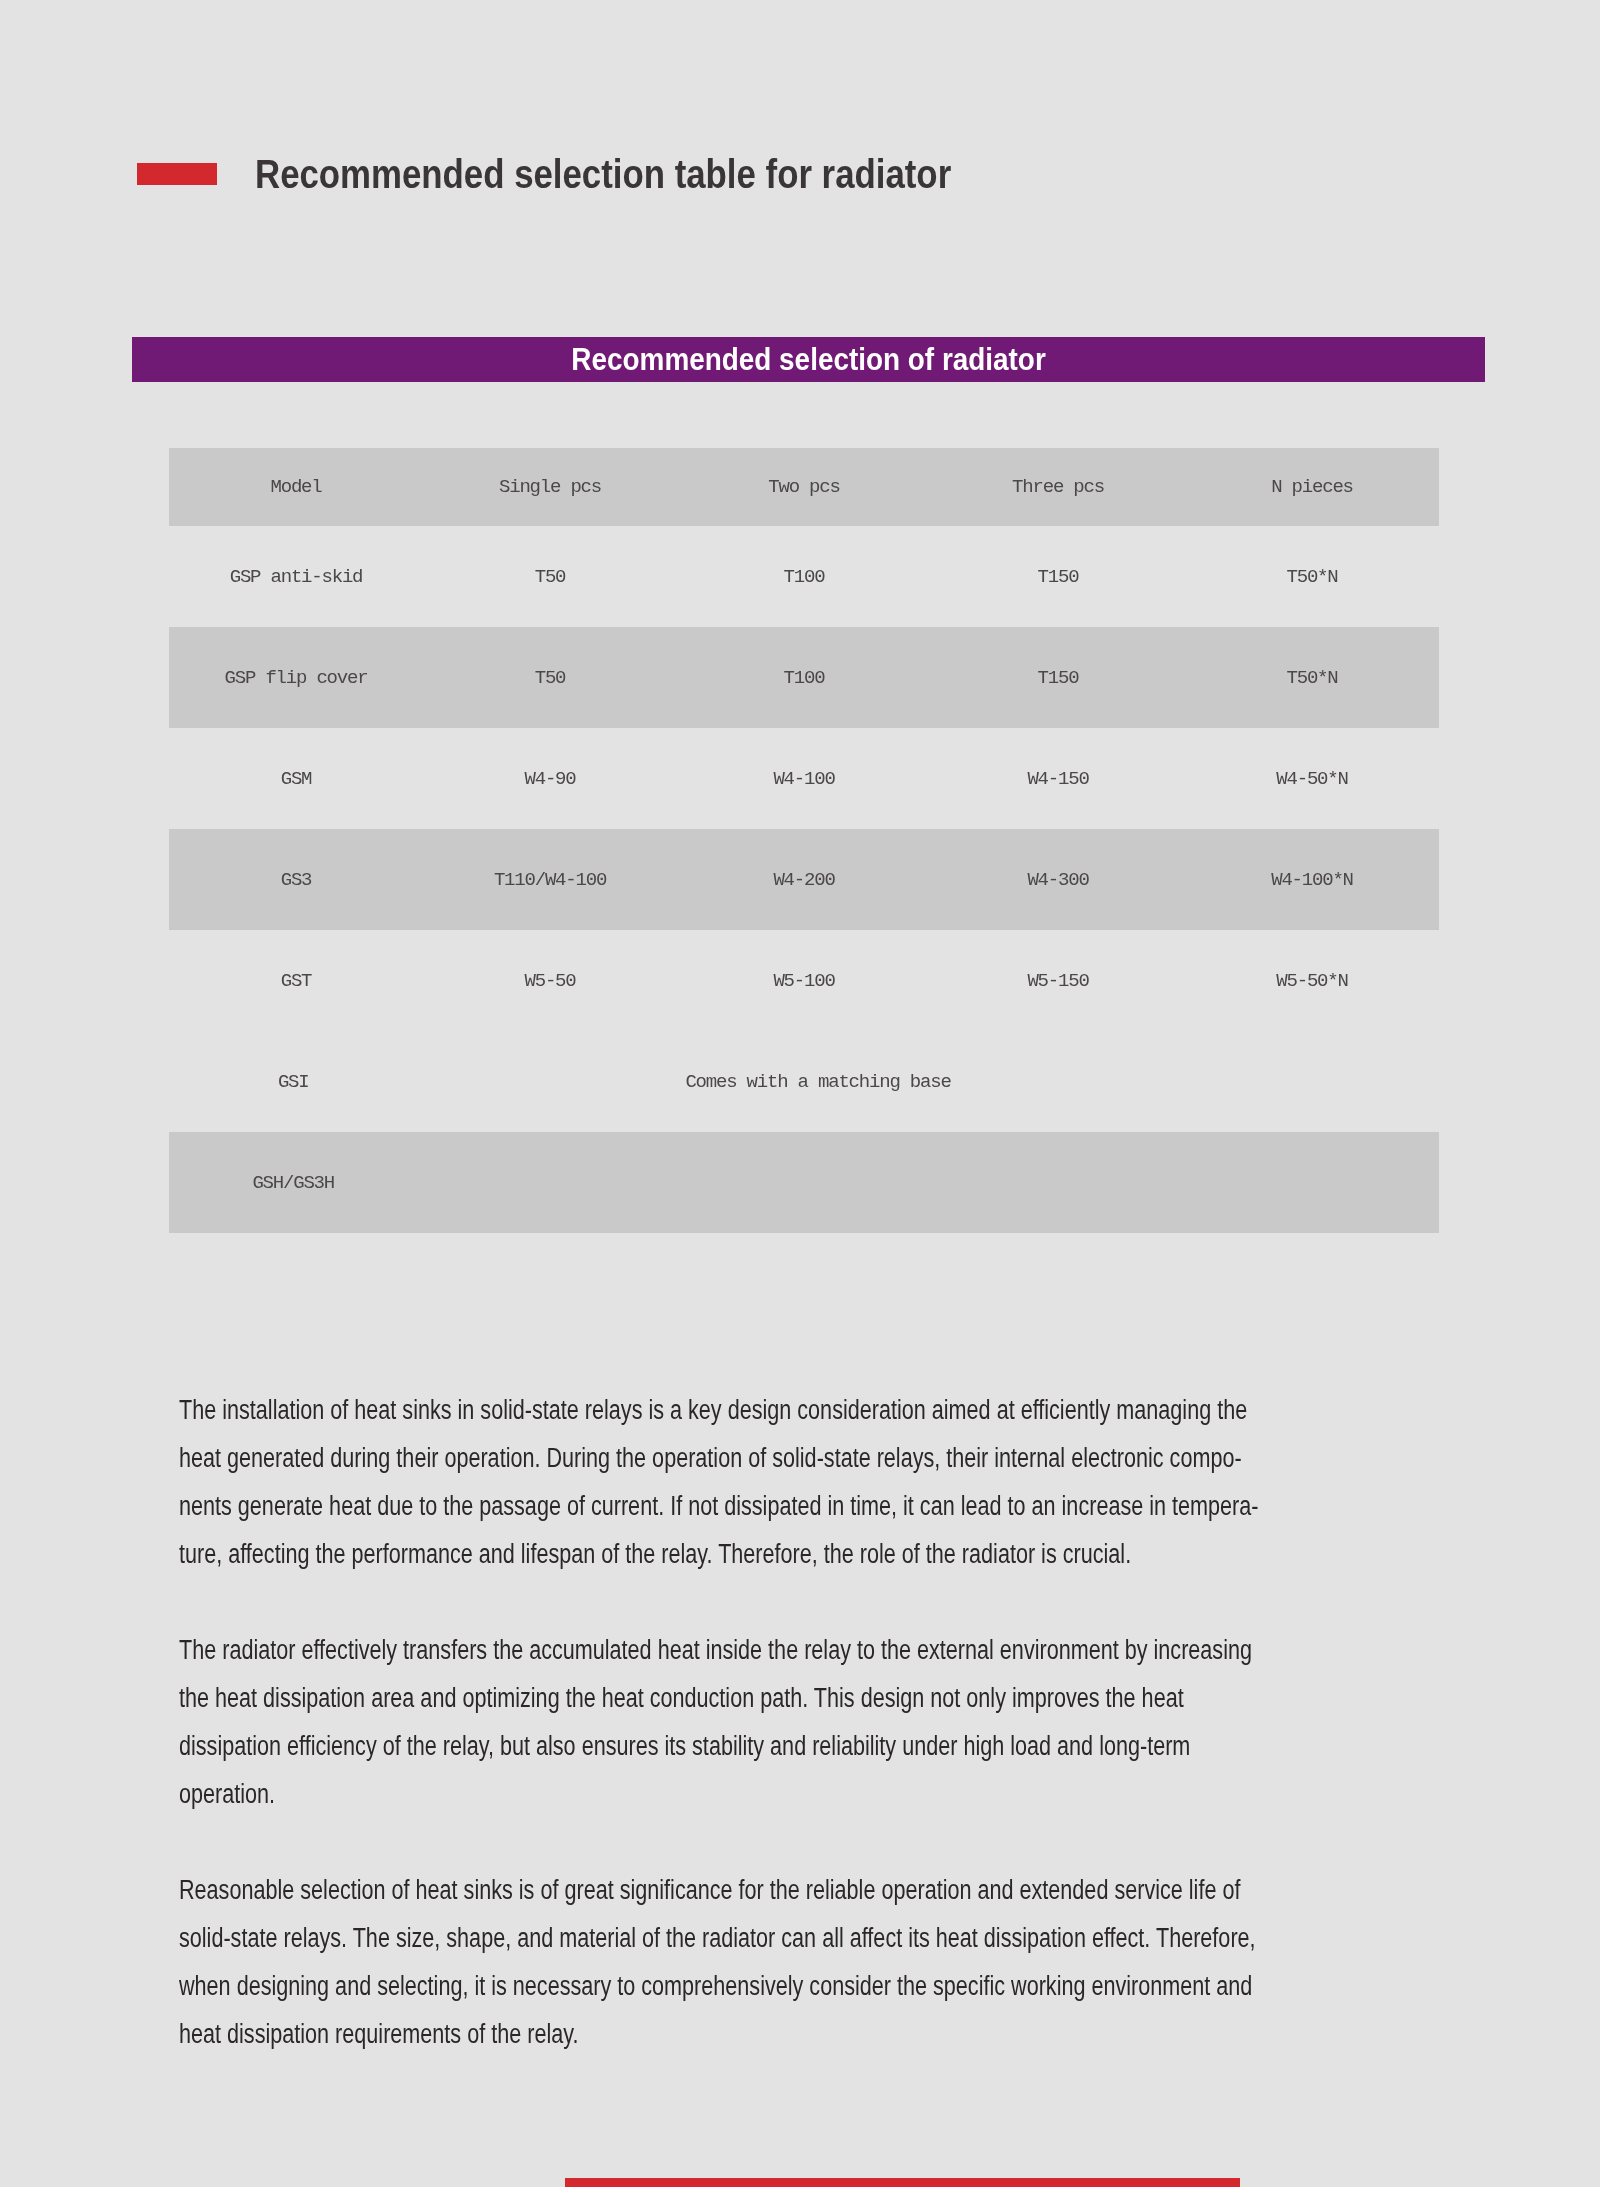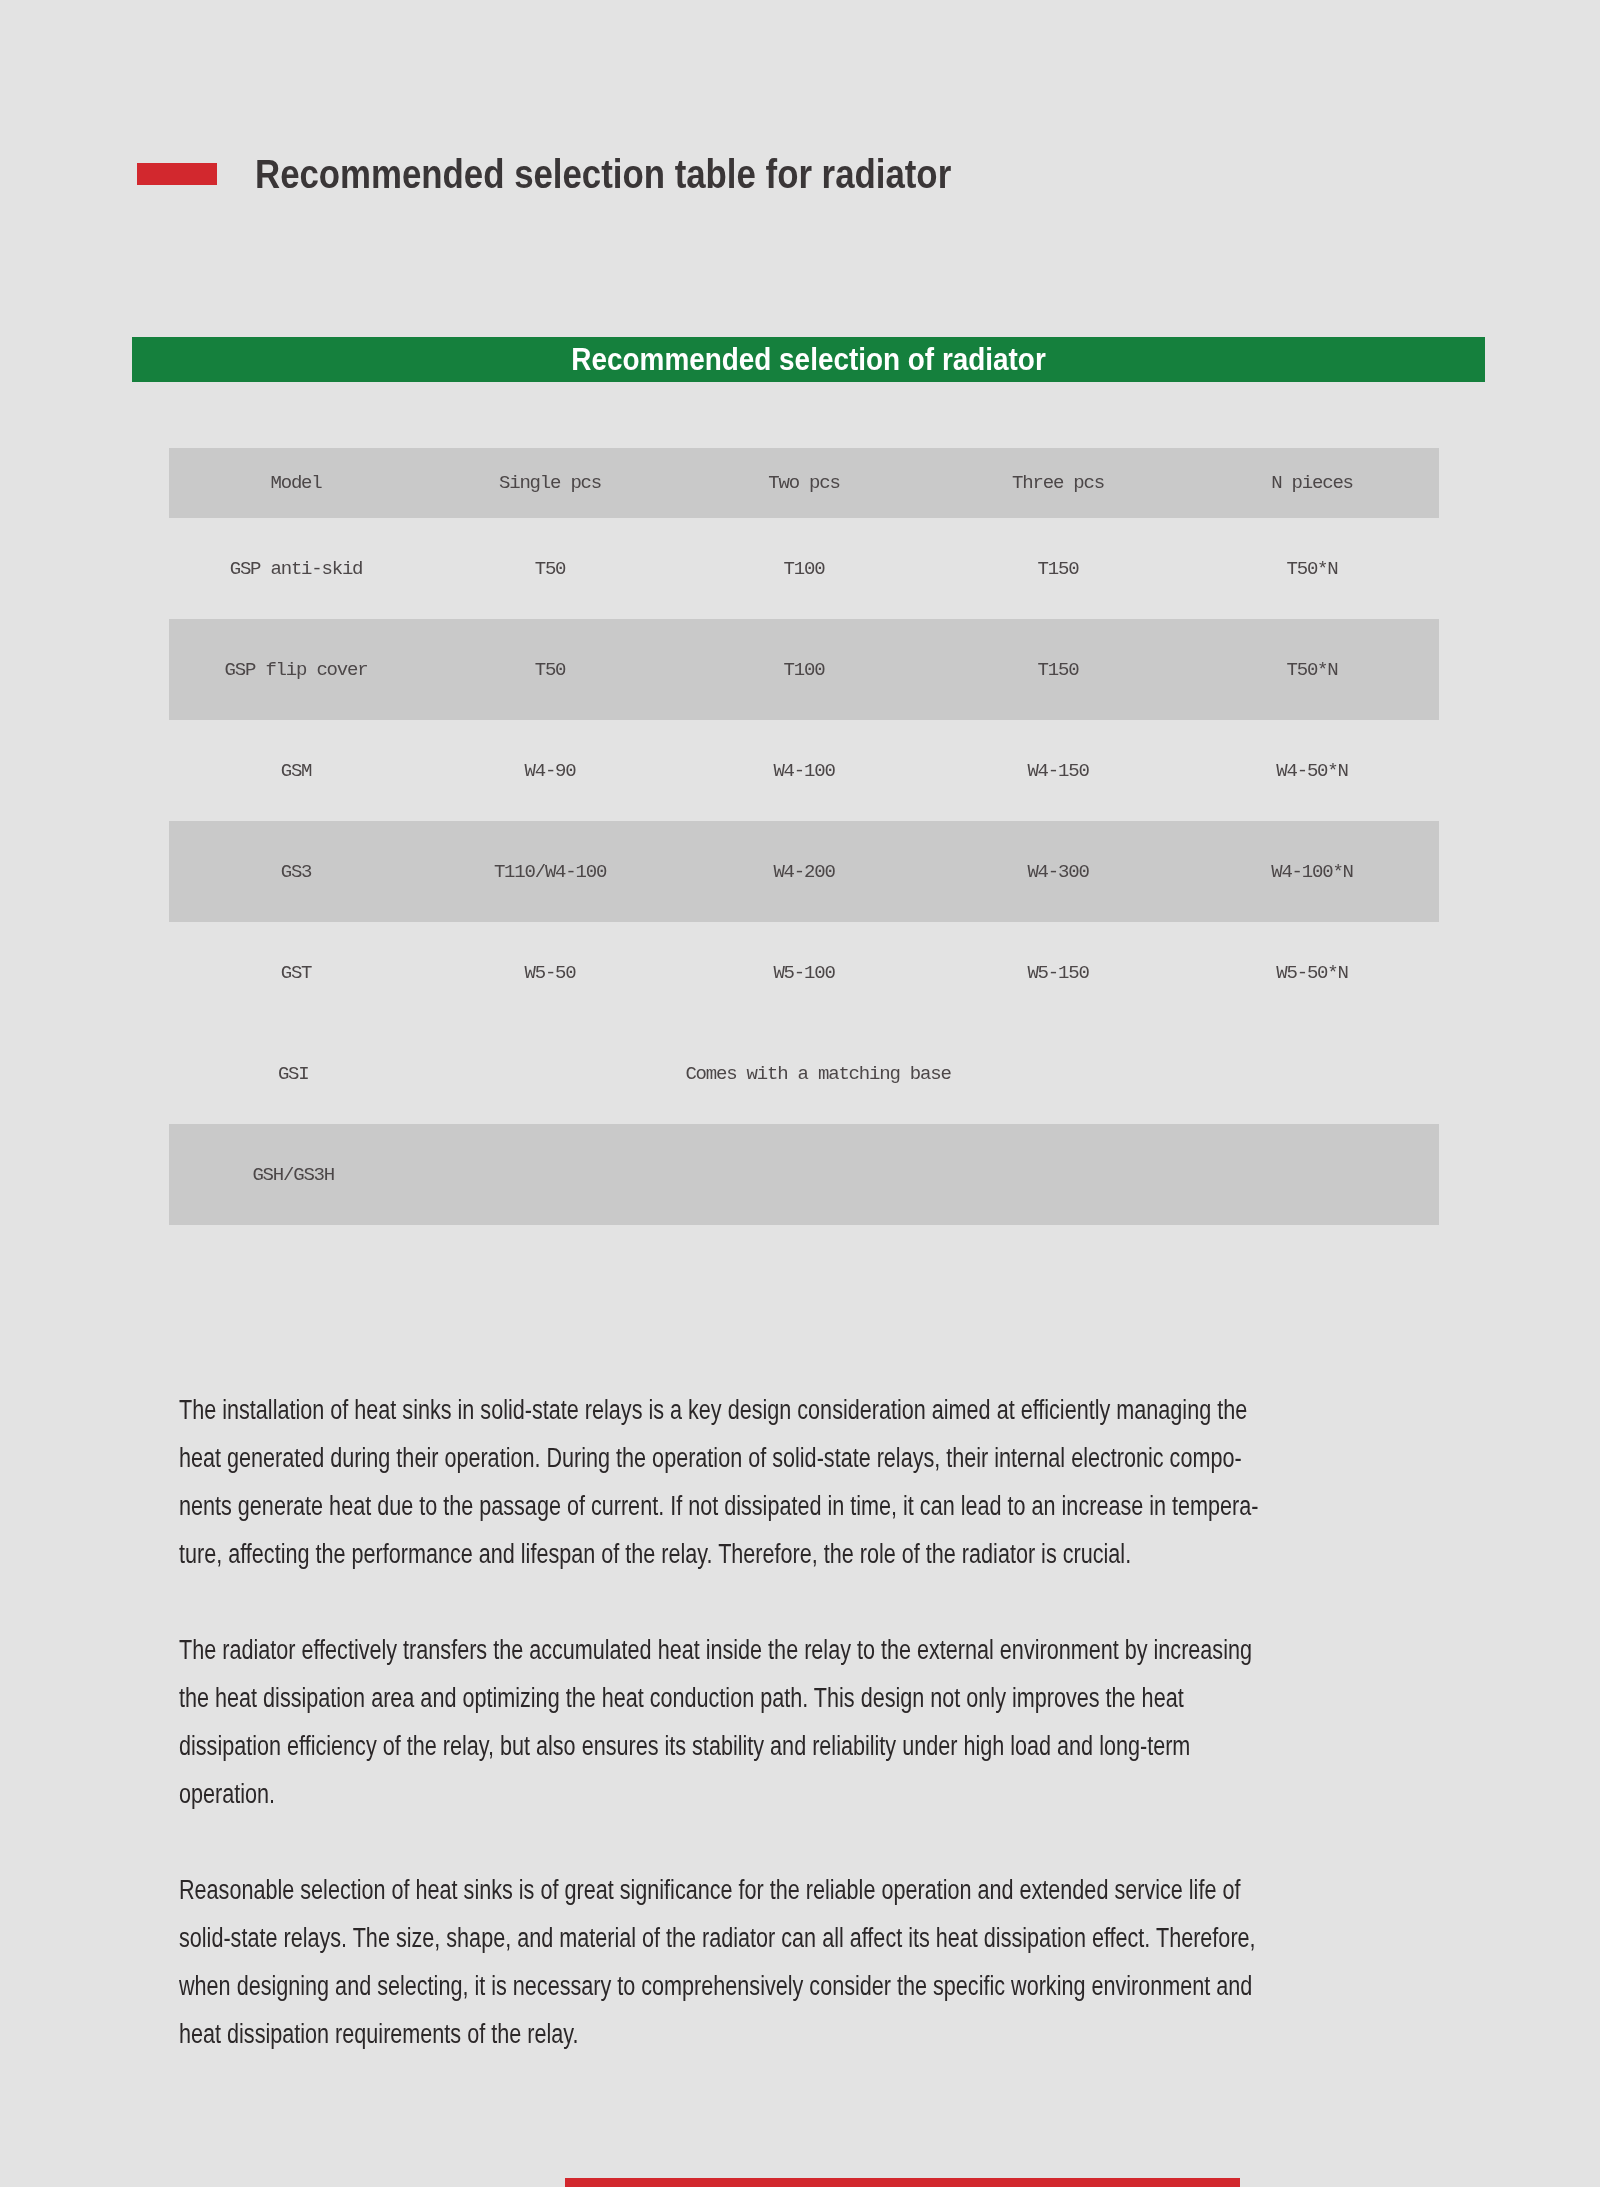--- a/index.html
+++ b/index.html
@@ -46,7 +46,7 @@
     top: 337px;
     width: 1353px;
     height: 45px;
-    background: #15803d;
+    background: #701a75;
     display: flex;
     align-items: center;
     justify-content: center;

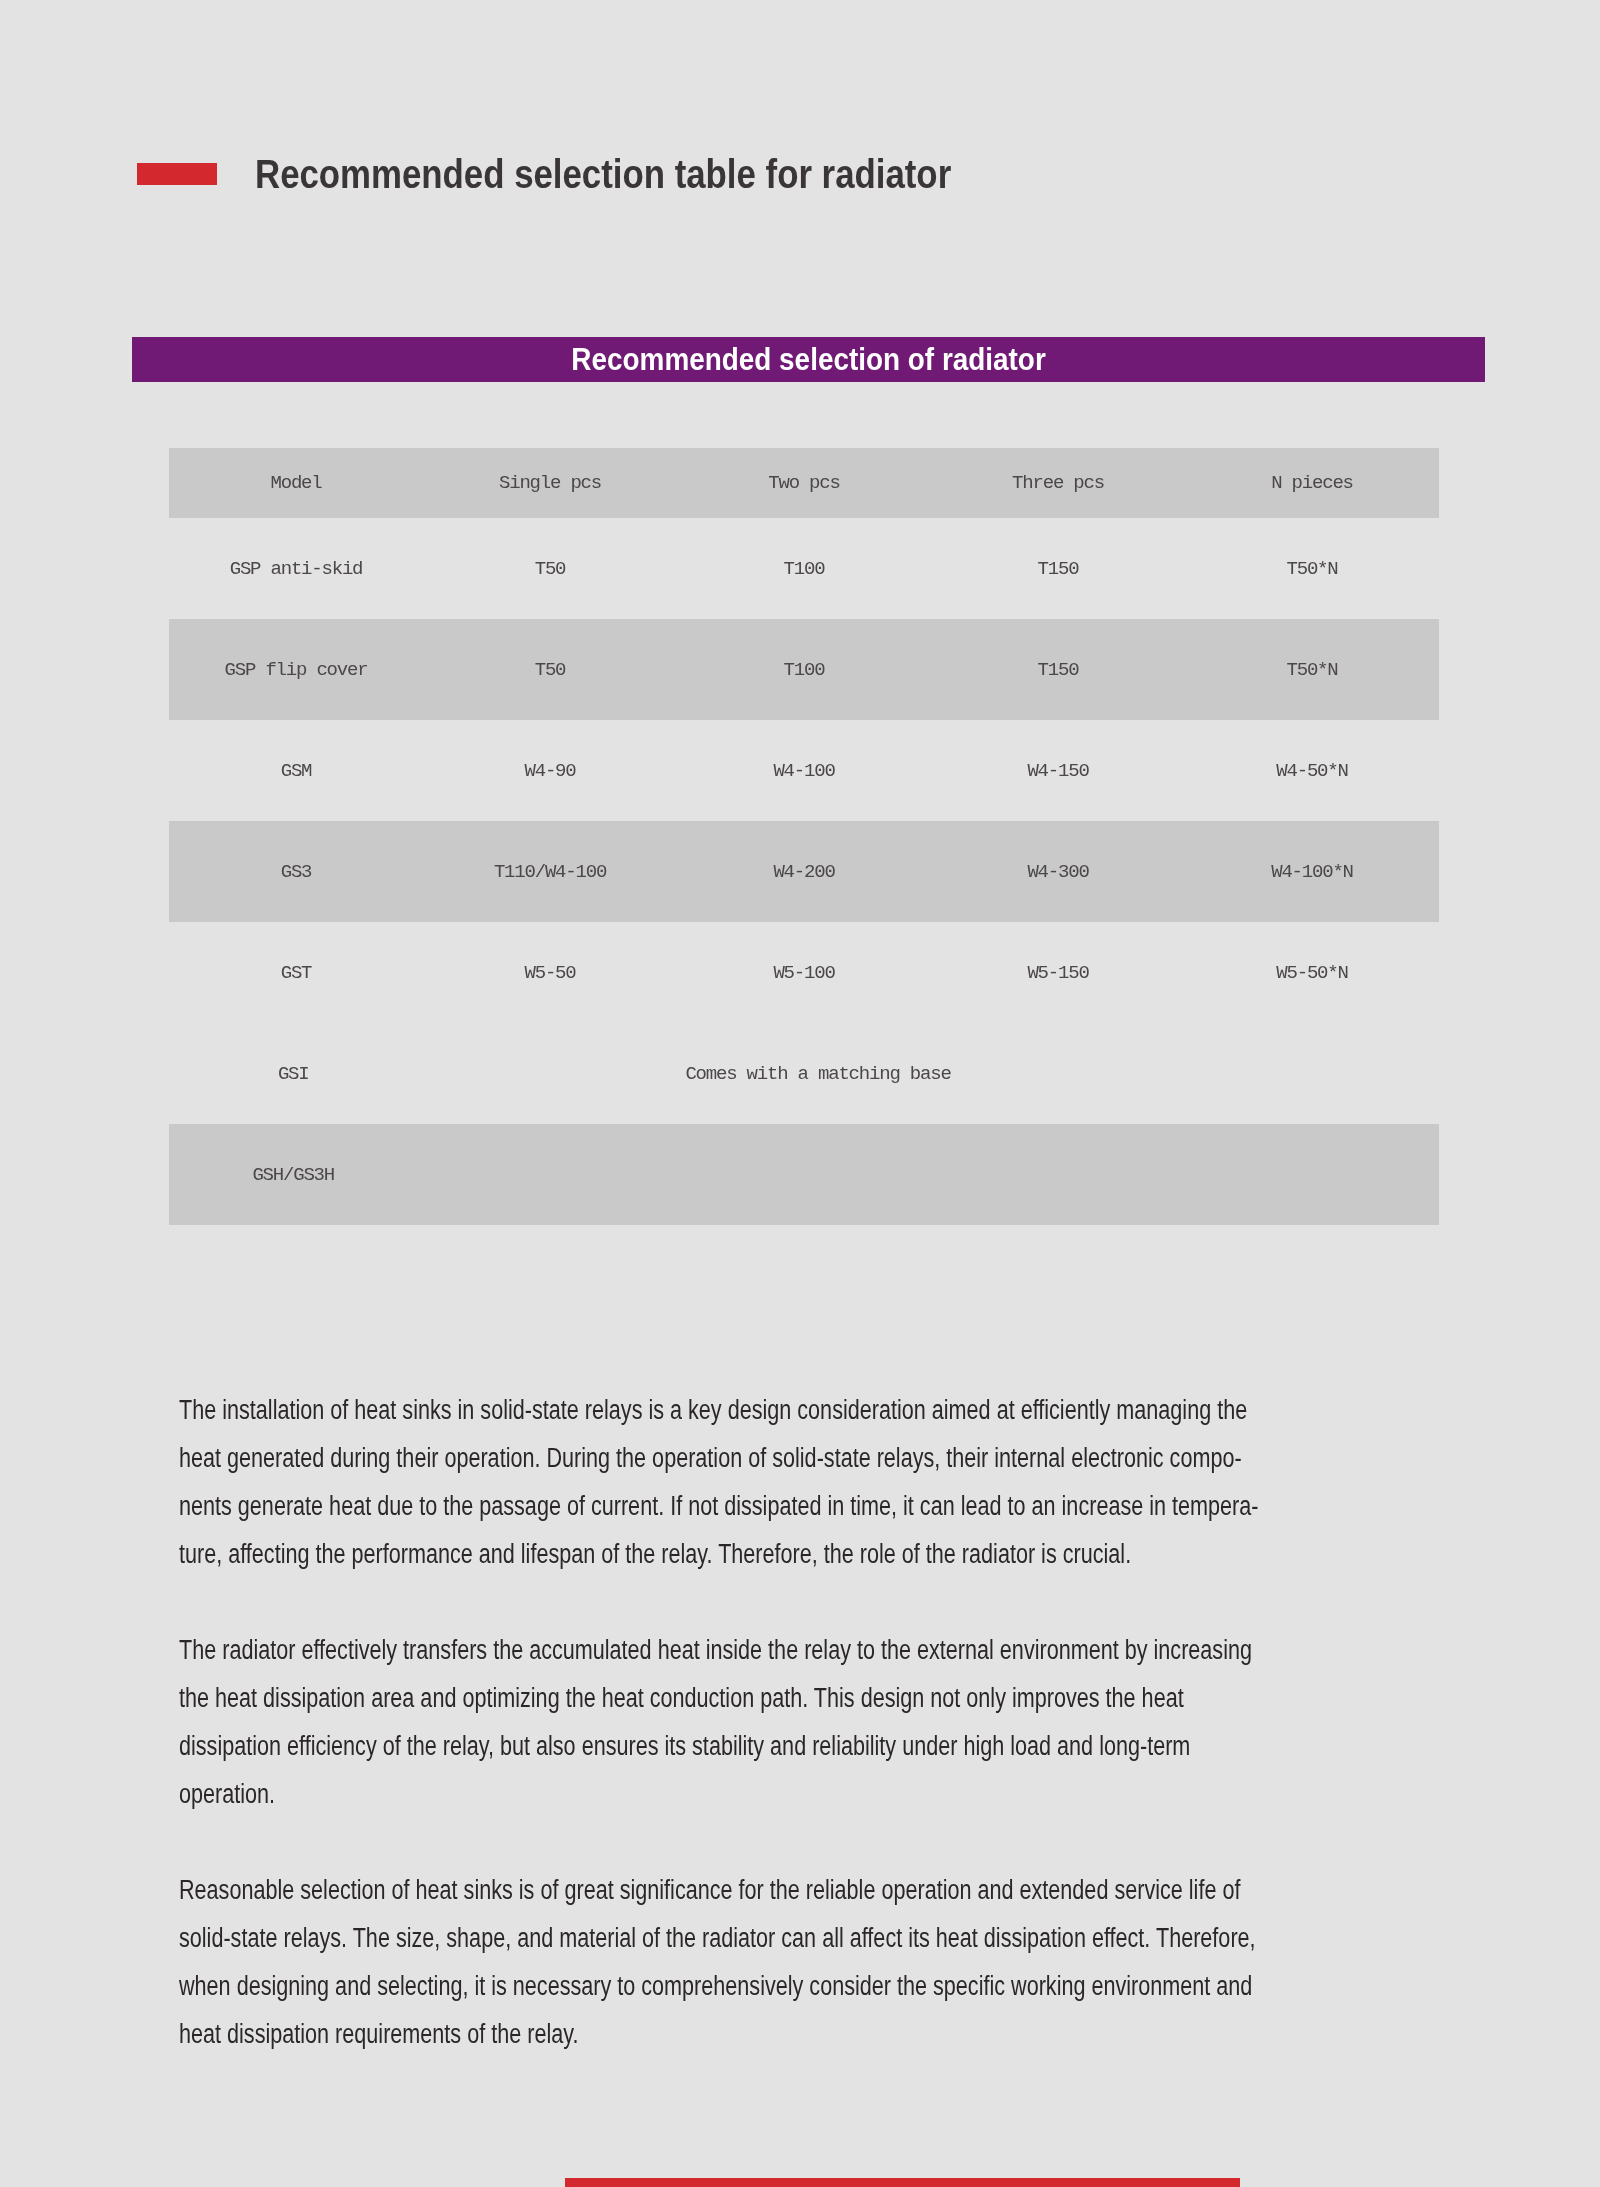--- a/index.html
+++ b/index.html
@@ -76,7 +76,7 @@
     align-items: center;
     height: 101px;
   }
-  .t-row.header { height: 70px; }
+  .t-row.header { height: 78px; }
   .t-row.shaded { background: #c9c9c9; }
   .t-cell { text-align: center; white-space: nowrap; }
   .t-row.note-row { grid-template-columns: 1fr 4fr; gap: 28px; }

